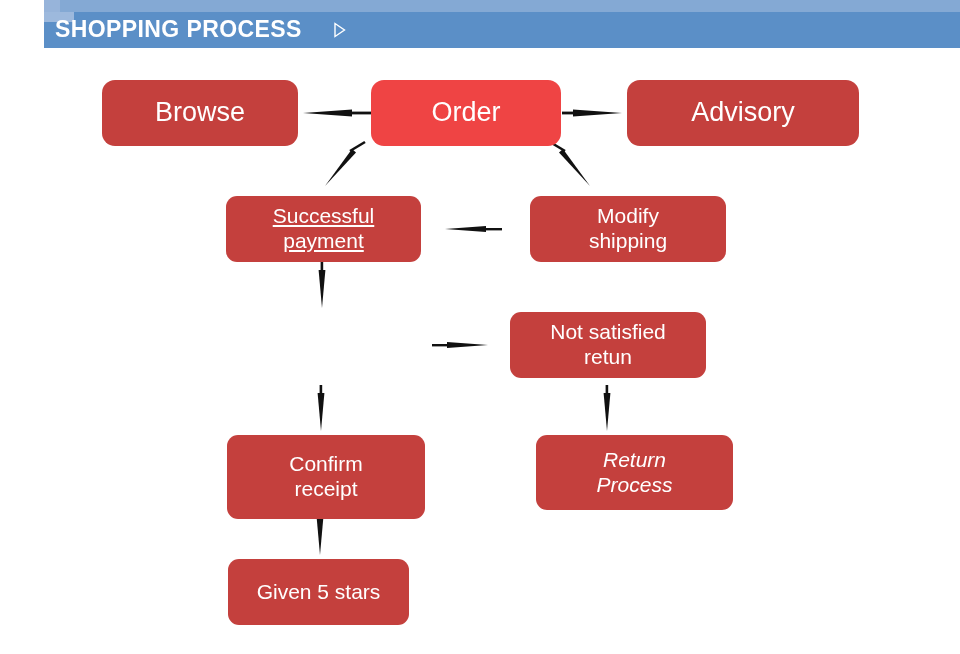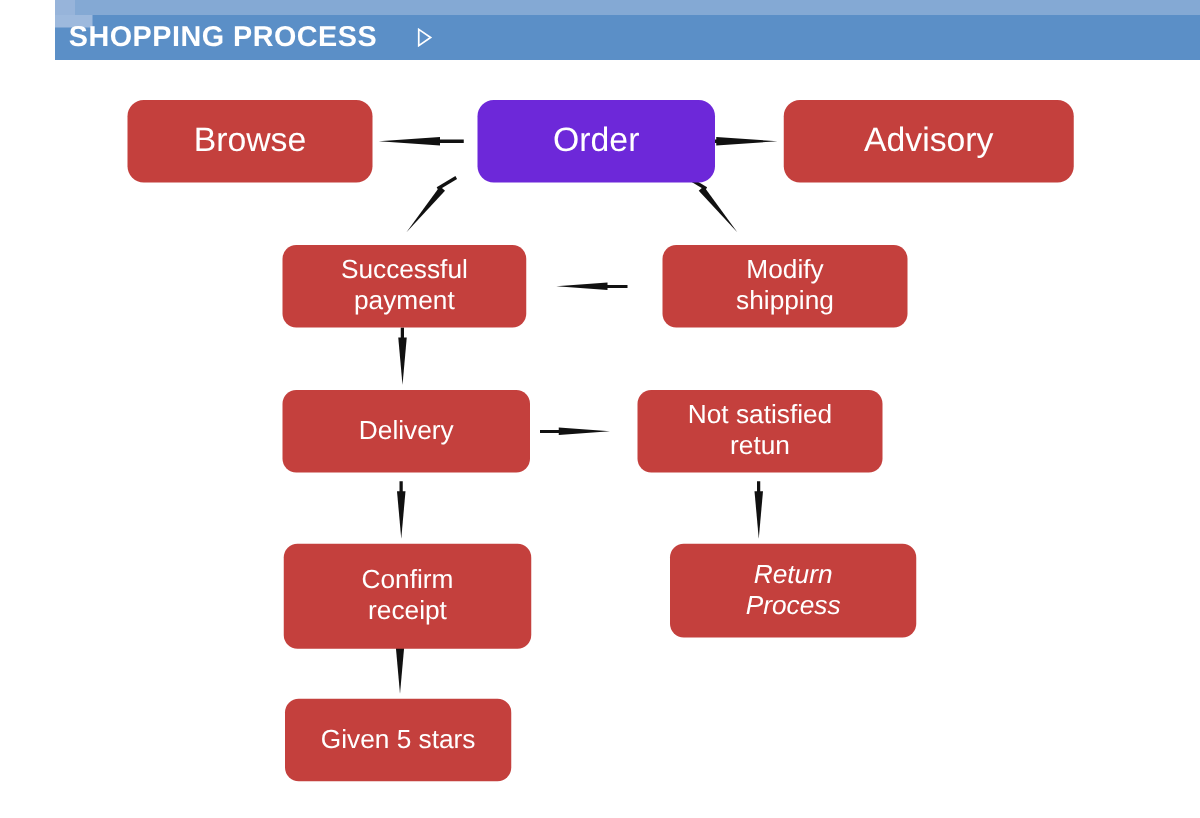--- a/index.html
+++ b/index.html
@@ -101,7 +101,7 @@
     user-select: none;
   }
   .node.red  { background: #c4403d; }
-  .node.blue { background: #6d28d9; margin-left: 11px; }
+  .node.blue { background: #ef4444; }
 
   .node.big  { font-size: 27px; border-radius: 13px; }
   .node.std  { font-size: 21px; }

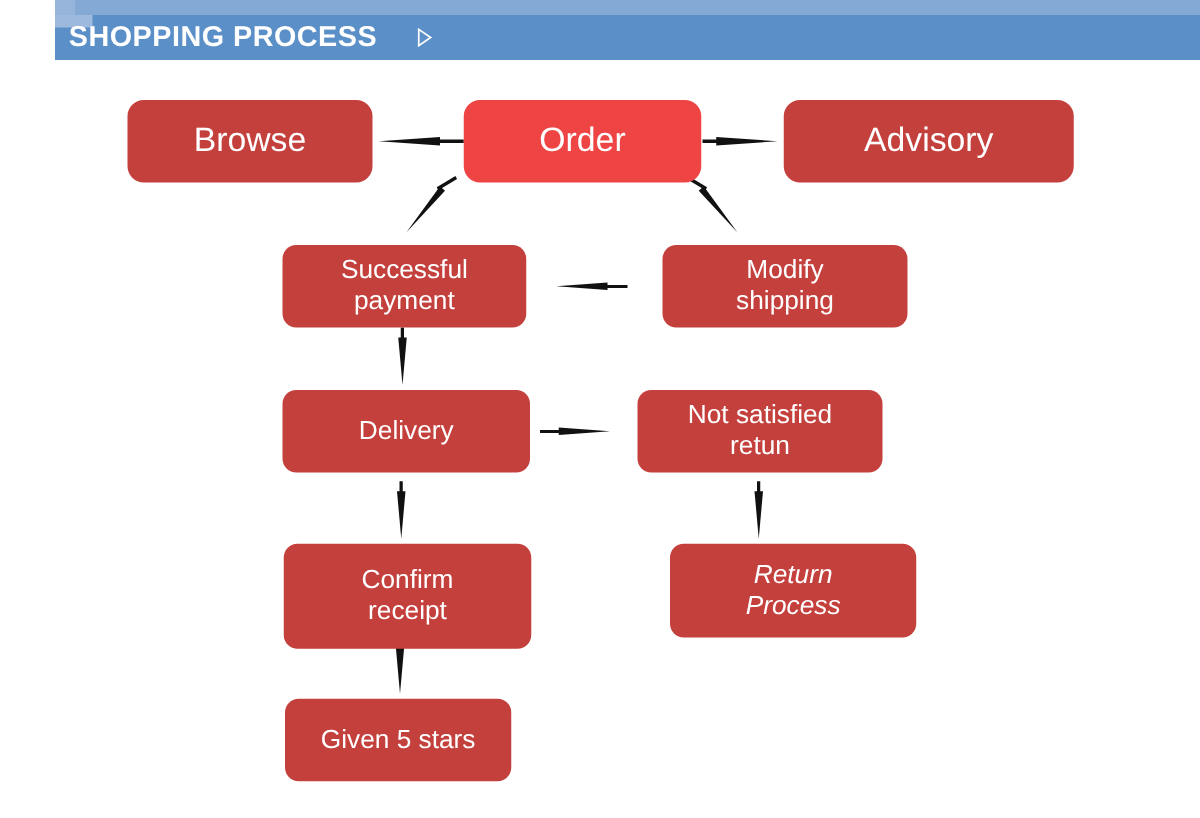--- a/index.html
+++ b/index.html
@@ -203,7 +203,7 @@
     <span class="node-label">Advisory</span>
   </div>
 
-  <div class="node red std" style="left:226px; top:148px; width:195px; height:66px;">
+  <div class="node red std" style="left:226px; top:148px; width:195px; height:66px;text-decoration:underline;">
     <span class="node-label">Successful
 payment</span>
   </div>

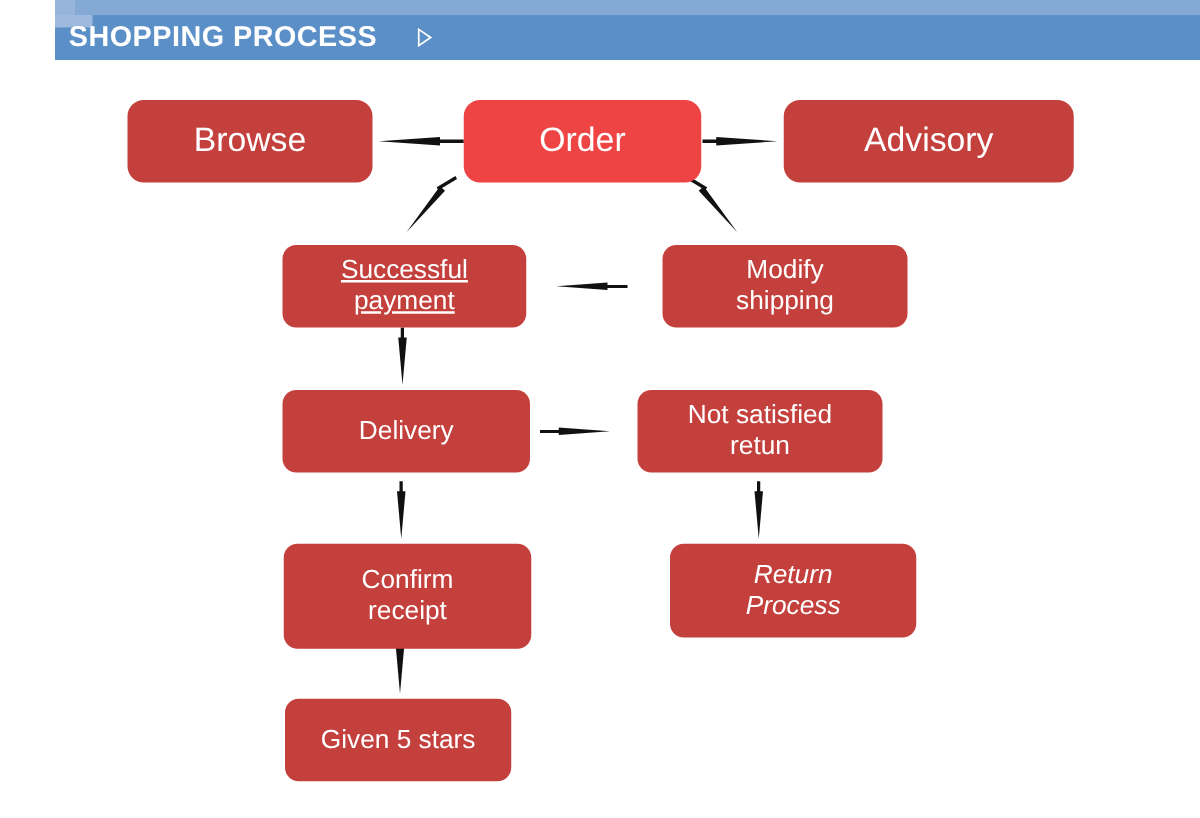--- a/index.html
+++ b/index.html
@@ -213,9 +213,6 @@
 shipping</span>
   </div>
 
-  <div class="node red std" style="left:226px; top:264px; width:198px; height:66px;">
-    <span class="node-label">Delivery</span>
-  </div>
 
   <div class="node red std" style="left:510px; top:264px; width:196px; height:66px;">
     <span class="node-label">Not satisfied

